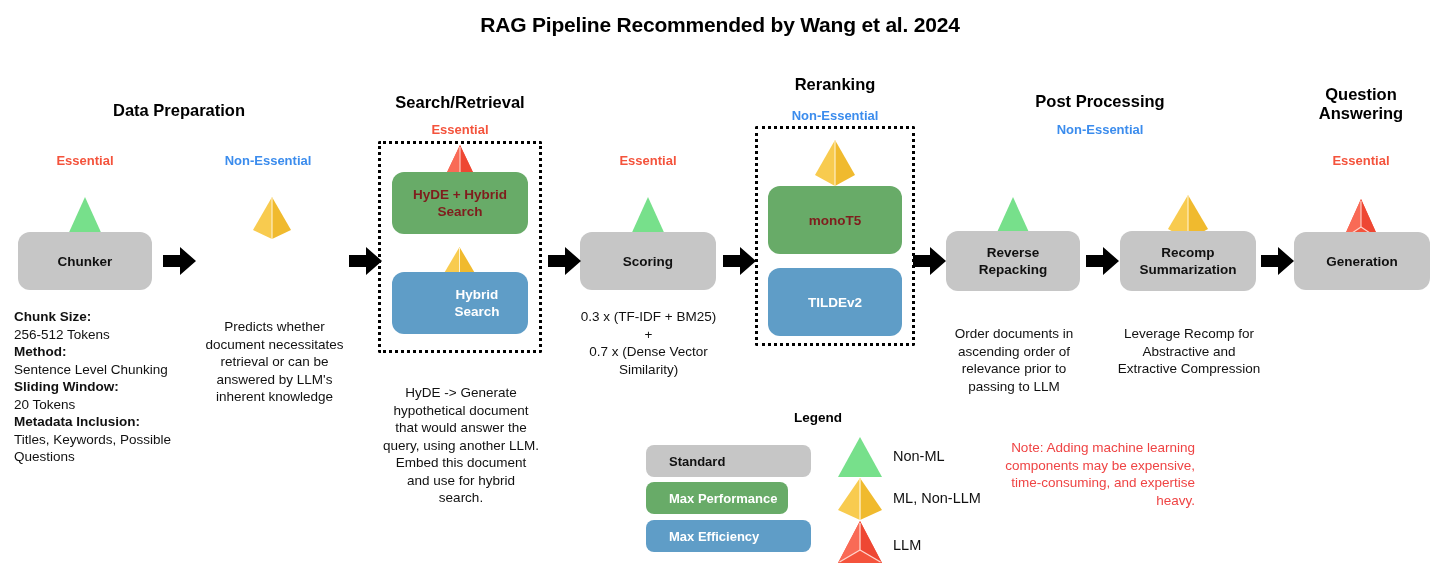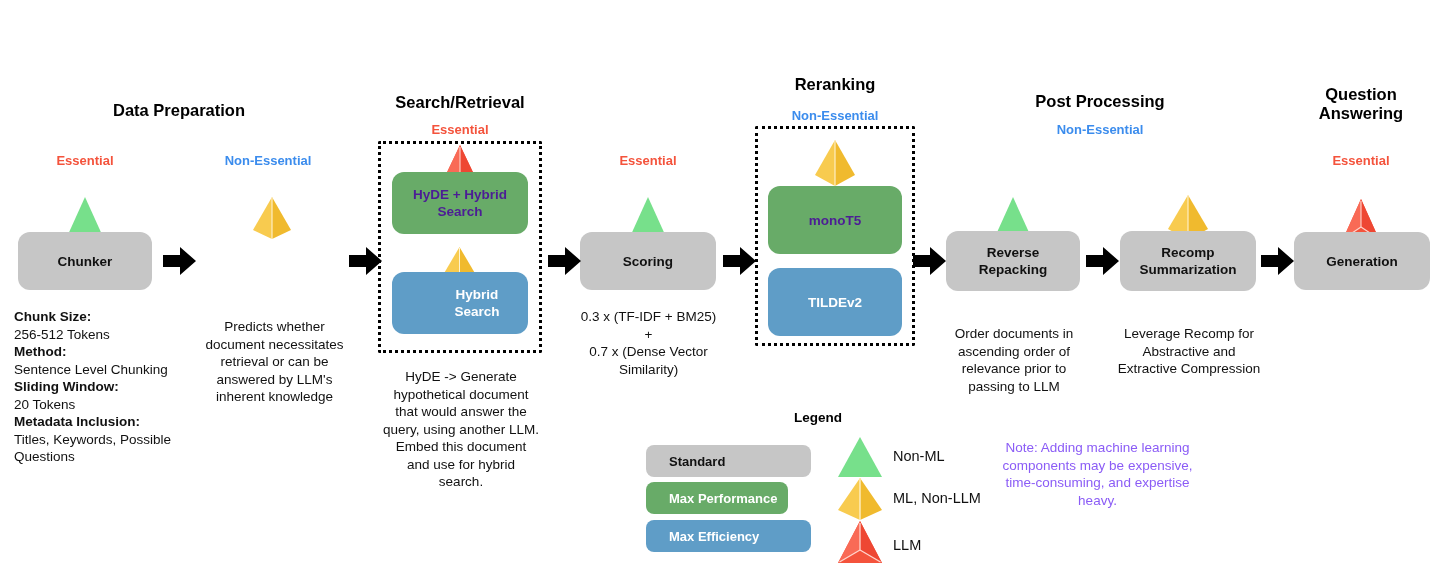--- a/index.html
+++ b/index.html
@@ -131,6 +131,7 @@
 
 <div class="canvas">
 
+  <div class="abs title">RAG Pipeline Recommended by Wang et al. 2024</div>
 
   <div class="abs stage-title" style="left:79px; top:101px; width:200px;">Data Preparation</div>
 

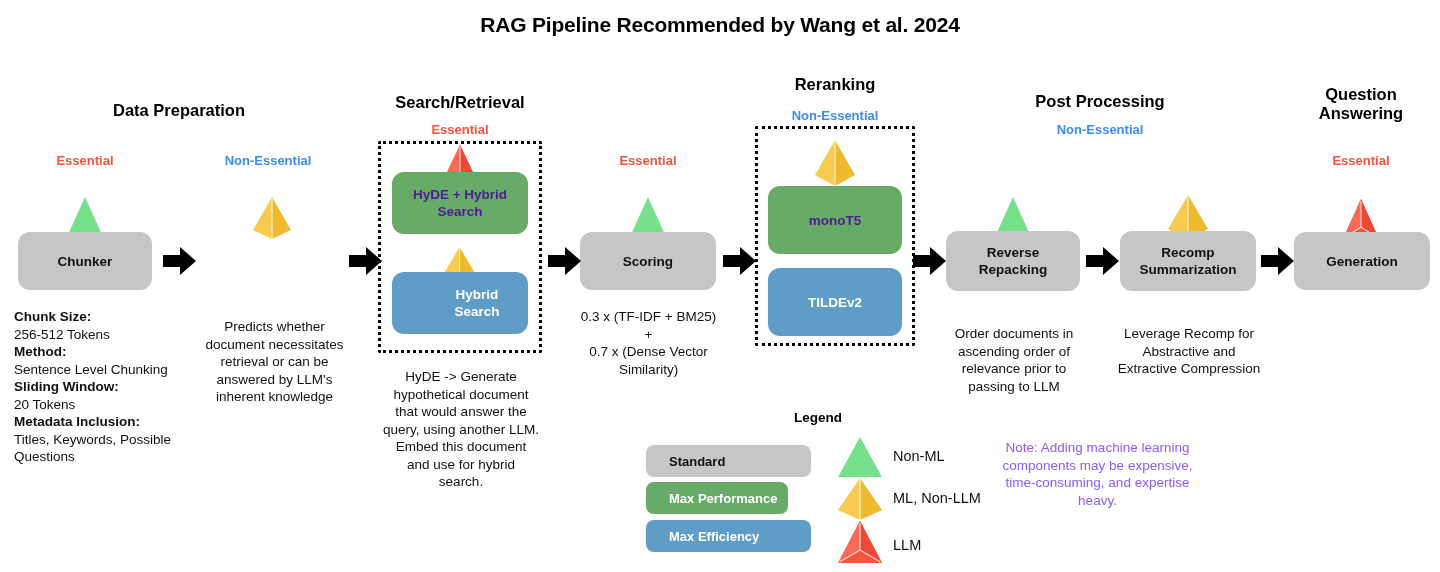--- a/index.html
+++ b/index.html
@@ -65,7 +65,7 @@
     padding: 4px 6px;
   }
   .node.standard { background: #c6c6c6; color: #111111; }
-  .node.maxperf  { background: #68ab68; color: #4c1d95; }
+  .node.maxperf  { background: #68ab68; color: #7f1d1d; }
   .node.maxeff   { background: #5f9dc7; color: #ffffff; }
 
   

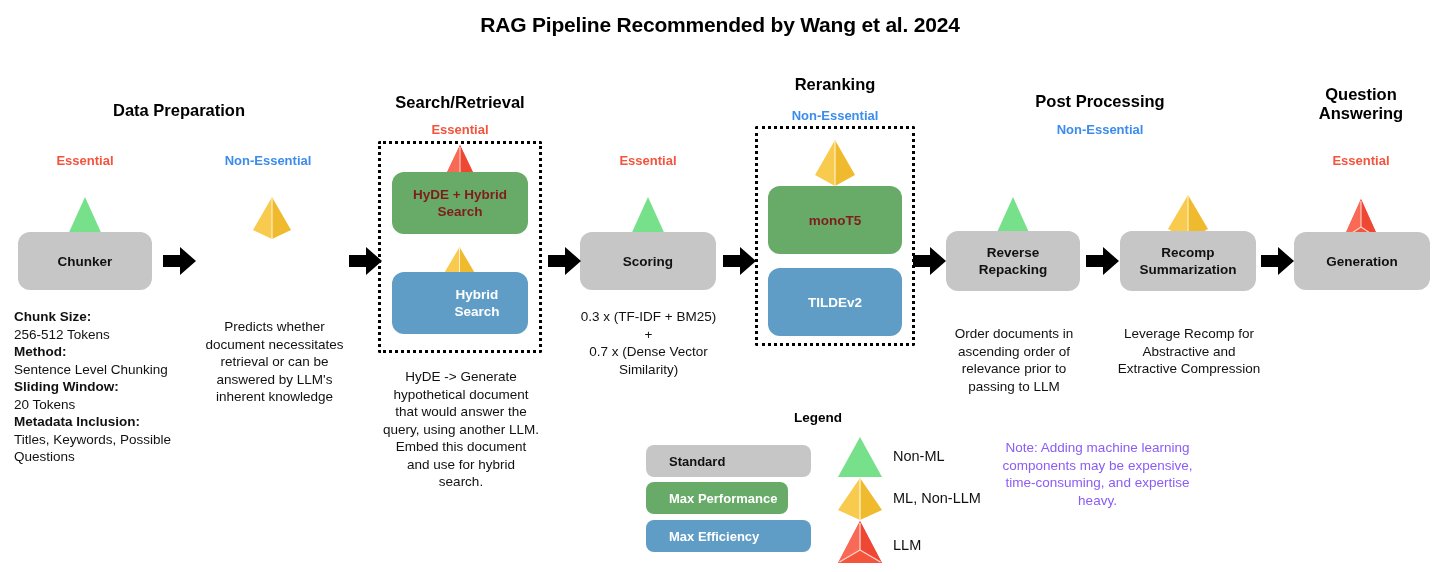--- a/index.html
+++ b/index.html
@@ -331,7 +331,7 @@
 
   <div class="abs caption" style="left:197px; top:318px; width:155px;">Predicts whether document necessitates retrieval or can be answered by LLM's inherent knowledge</div>
 
-  <div class="abs caption" style="left:383px; top:368px; width:156px;">HyDE -&gt; Generate hypothetical document that would answer the query, using another LLM. Embed this document and use for hybrid search.</div>
+  <div class="abs caption" style="left:383px; top:384px; width:156px;">HyDE -&gt; Generate hypothetical document that would answer the query, using another LLM. Embed this document and use for hybrid search.</div>
 
   <div class="abs caption" style="left:566px; top:308px; width:165px;">
     <div>0.3 x (TF-IDF + BM25)</div>

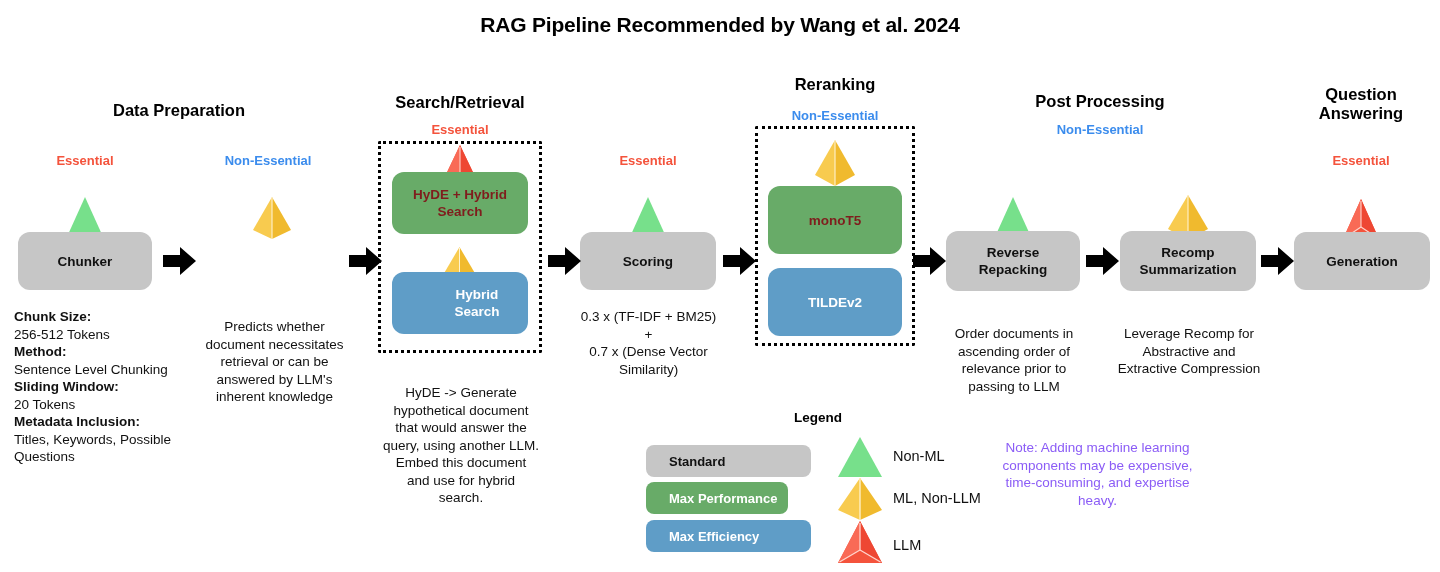--- a/index.html
+++ b/index.html
@@ -122,8 +122,8 @@
   .note {
     font-size: 13.5px;
     line-height: 17.5px;
-    color: #8b5cf6;
-    text-align: center;
+    color: #ef4444;
+    text-align: right;
   }
 </style>
 </head>

